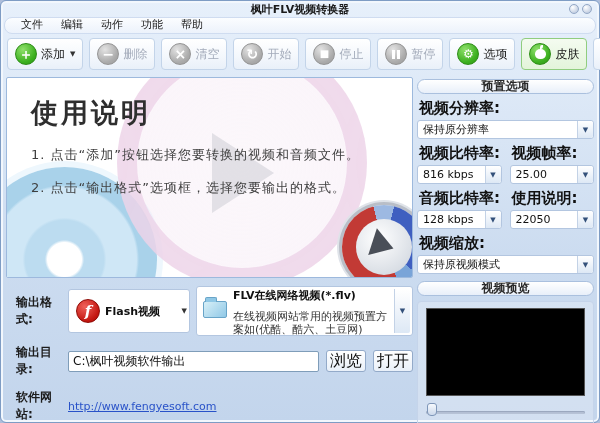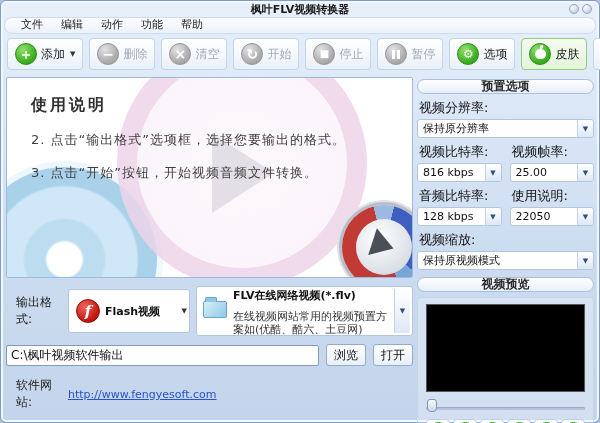--- a/index.html
+++ b/index.html
@@ -69,7 +69,7 @@
     position:relative; height:201px; overflow:hidden;
     background:#fff; border:1px solid #9db9dd; border-radius:2px;
   }
-  .instr-title { position:relative; z-index:2; margin:17px 0 0 24px; font-size:16px; letter-spacing:3px; color:#2e2e2e; font-weight:bold; }
+  .instr-title { position:relative; z-index:2; margin:17px 0 0 24px; font-size:27px; letter-spacing:3px; color:#2e2e2e; font-weight:bold; }
   .instr-step { position:relative; z-index:2; margin:15px 0 0 24px; font-size:13px; color:#3f3f3f; letter-spacing:1px; }
   .deco { position:absolute; z-index:1; }
   .deco-disc {

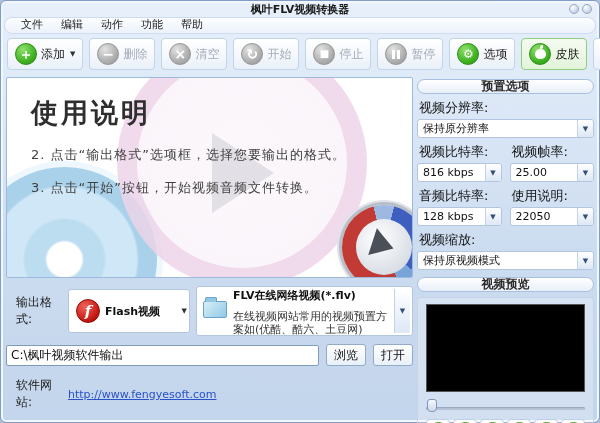--- a/index.html
+++ b/index.html
@@ -147,7 +147,7 @@
     background:linear-gradient(#ffffff,#e8eff9);
     font-size:12px; font-weight:bold; color:#2a2a2a;
   }
-  .field-label { font-size:13px; font-weight:normal; color:#111; margin:5px 0 2px 2px; }
+  .field-label { font-size:15px; font-weight:bold; color:#111; margin:5px 0 2px 2px; }
   .combo-sm { height:19px; padding-left:5px; }
   .combo-sm .combo-value { flex:1; font-size:11px; color:#111; }
   .two-col { display:flex; gap:8px;align-items:flex-end; }

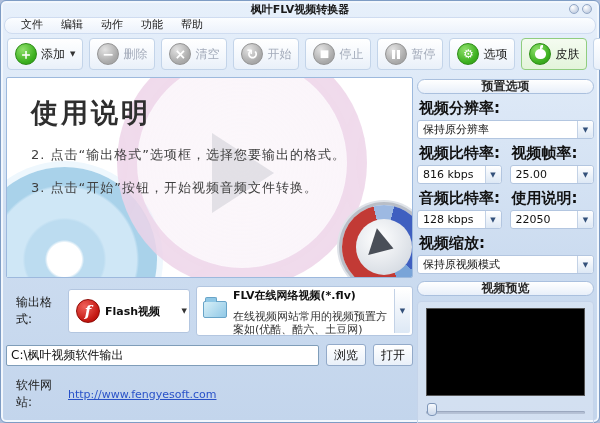--- a/index.html
+++ b/index.html
@@ -253,6 +253,7 @@
         <div class="deco deco-ring-play"></div>
         <div class="deco deco-logo"></div>
         <div class="instr-title">使用说明</div>
+        <div class="instr-step">1. 点击“添加”按钮选择您要转换的视频和音频文件。</div>
         <div class="instr-step">2. 点击“输出格式”选项框，选择您要输出的格式。</div>
         <div class="instr-step">3. 点击“开始”按钮，开始视频音频文件转换。</div>
       </div>

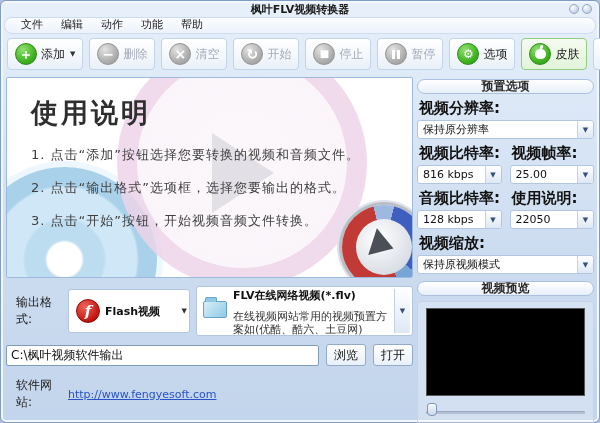--- a/index.html
+++ b/index.html
@@ -255,7 +255,6 @@
         <div class="instr-title">使用说明</div>
         <div class="instr-step">1. 点击“添加”按钮选择您要转换的视频和音频文件。</div>
         <div class="instr-step">2. 点击“输出格式”选项框，选择您要输出的格式。</div>
-        <div class="instr-step">3. 点击“开始”按钮，开始视频音频文件转换。</div>
       </div>
 
       <div class="row">

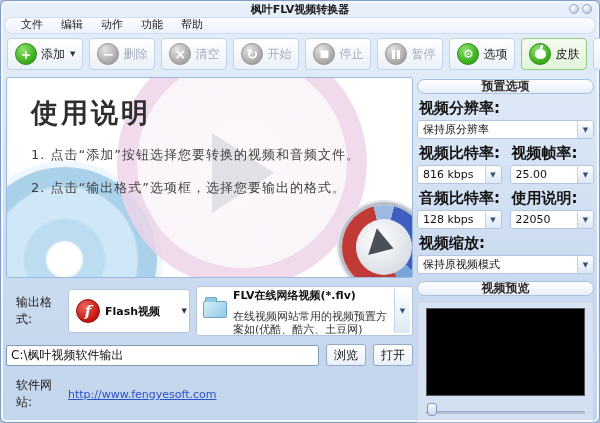--- a/index.html
+++ b/index.html
@@ -103,7 +103,7 @@
   }
   
   .row { display:flex; align-items:center; margin-top:8px; }
-  .row-label { width:62px; font-size:12px; font-weight:normal; color:#1c1c1c; flex:0 0 auto;padding-left:10px; }
+  .row-label { width:62px; font-size:12px; font-weight:bold; color:#1c1c1c; flex:0 0 auto;padding-left:10px; }
   .combo {
     display:flex; align-items:center; background:#fff;
     border:1px solid #b3c6e0; border-radius:3px; cursor:pointer; overflow:hidden;

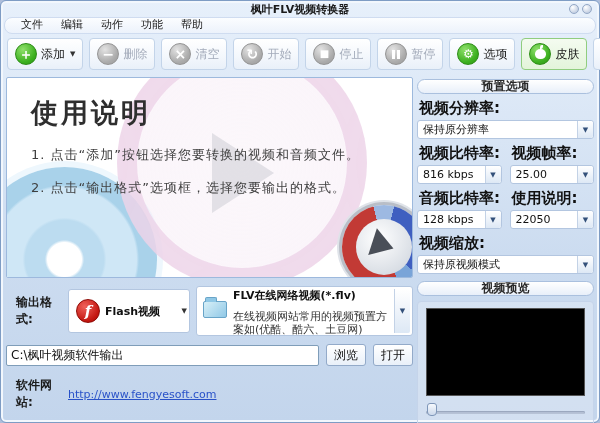--- a/index.html
+++ b/index.html
@@ -275,6 +275,7 @@
       </div>
 
       <div class="row">
+        <span class="row-label">输出目录:</span>
         <input class="dir-input" type="text" value="C:\枫叶视频软件输出" style="">
         <button class="small-btn">浏览</button>
         <button class="small-btn">打开</button>

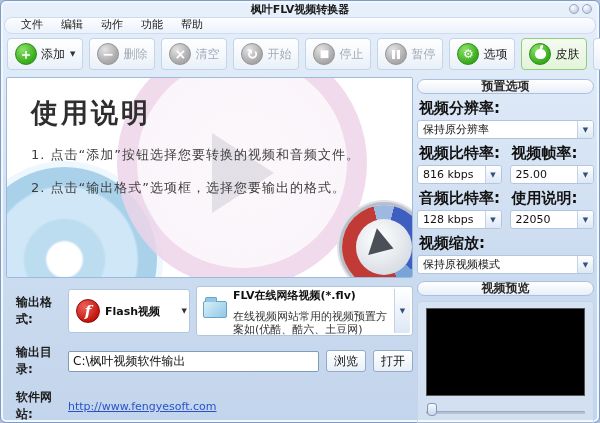--- a/index.html
+++ b/index.html
@@ -137,7 +137,7 @@
   .small-btn {
     width:40px; height:22px; margin-left:7px; flex:0 0 auto;
     background:linear-gradient(#ffffff,#e9f0f9); border:1px solid #93aac9; border-radius:3px;
-    font-size:12px; color:#111; cursor:pointer; display:flex; align-items:center; justify-content:center;
+    font-size:16px; color:#111; cursor:pointer; display:flex; align-items:center; justify-content:center;
   }
   .site-link { font-size:11px; color:#2952c8; text-decoration:underline; cursor:pointer; }
   

